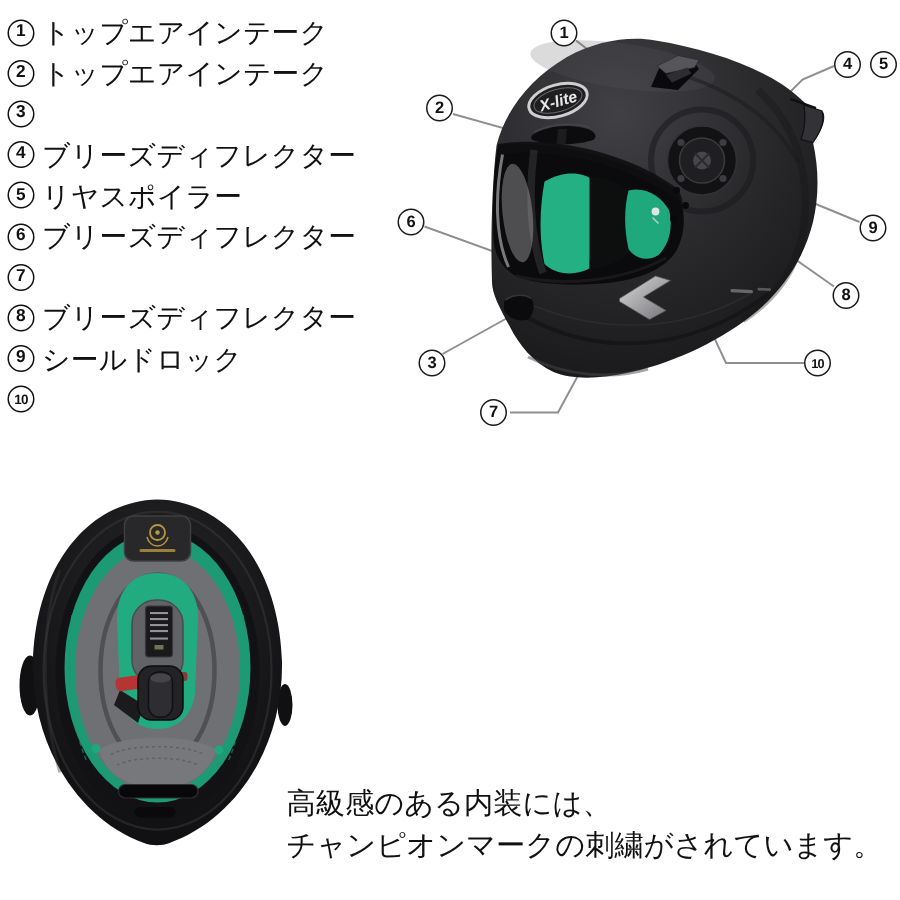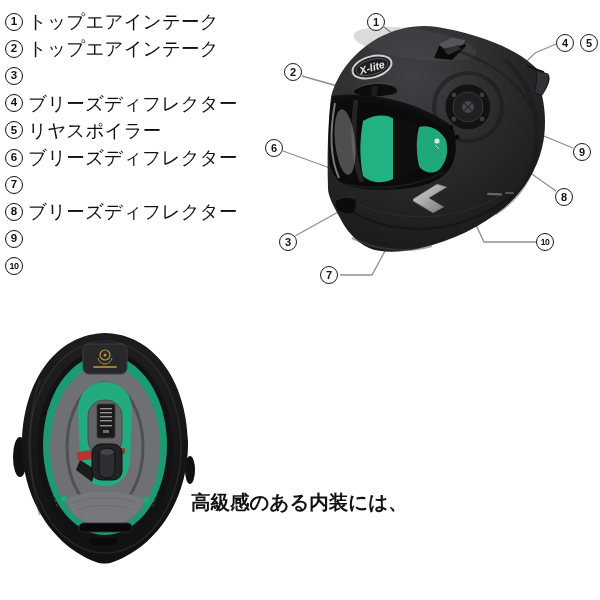--- a/index.html
+++ b/index.html
@@ -69,6 +69,7 @@
       </li>
     <li>
         <span class="cnum">9</span>
+        <span>シールドロック</span>
       </li>
     <li>
         <span class="cnum two-digit">10</span>

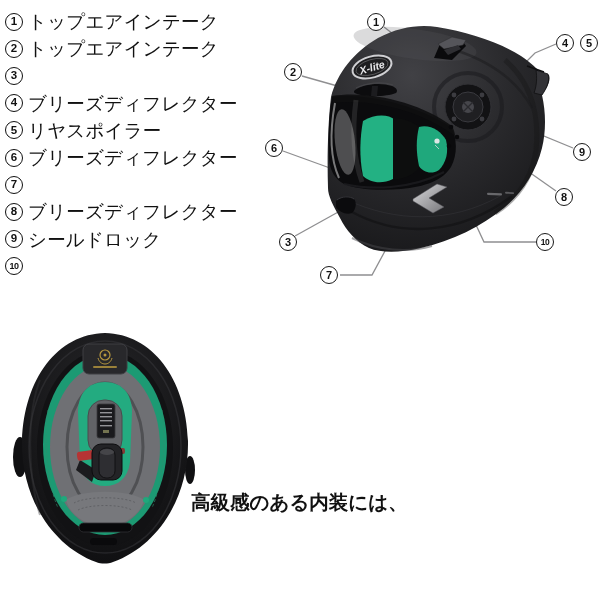--- a/index.html
+++ b/index.html
@@ -25,8 +25,8 @@
   .m7{left:320px;top:266px}  .m8{left:555px;top:188px} .m9{left:573px;top:143px}
   .m10{left:536px;top:233px}
   
-  .caption{position:absolute;left:191px;top:488px;font-size:19.5px;line-height:28px;
-    font-weight:700;white-space:nowrap;}
+  .caption{position:absolute;left:191px;top:522px;font-size:19.5px;line-height:28px;
+    font-weight:400;white-space:nowrap;}
   
   .helmet-svg{position:absolute;left:255px;top:0;width:345px;height:300px;z-index:1;}
   .interior-svg{position:absolute;left:0;top:320px;width:215px;height:280px;z-index:1;}

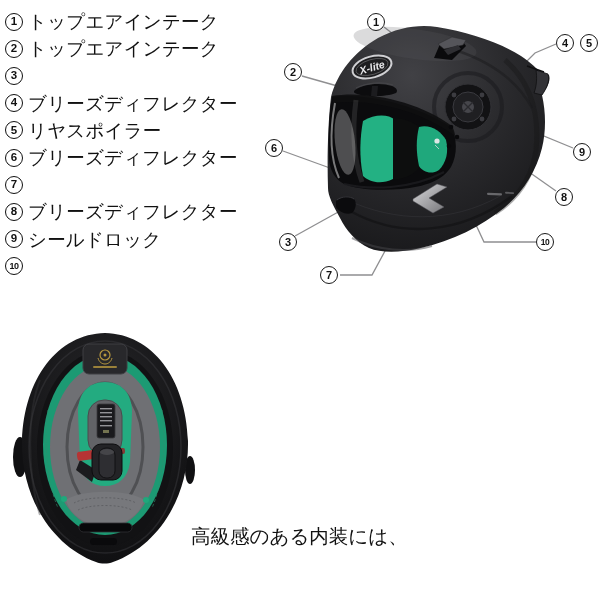--- a/index.html
+++ b/index.html
@@ -257,6 +257,7 @@
 
   <div class="caption">
     <div>高級感のある内装には、</div>
+    <div>チャンピオンマークの刺繍がされています。</div>
   </div>
 
 </div>

